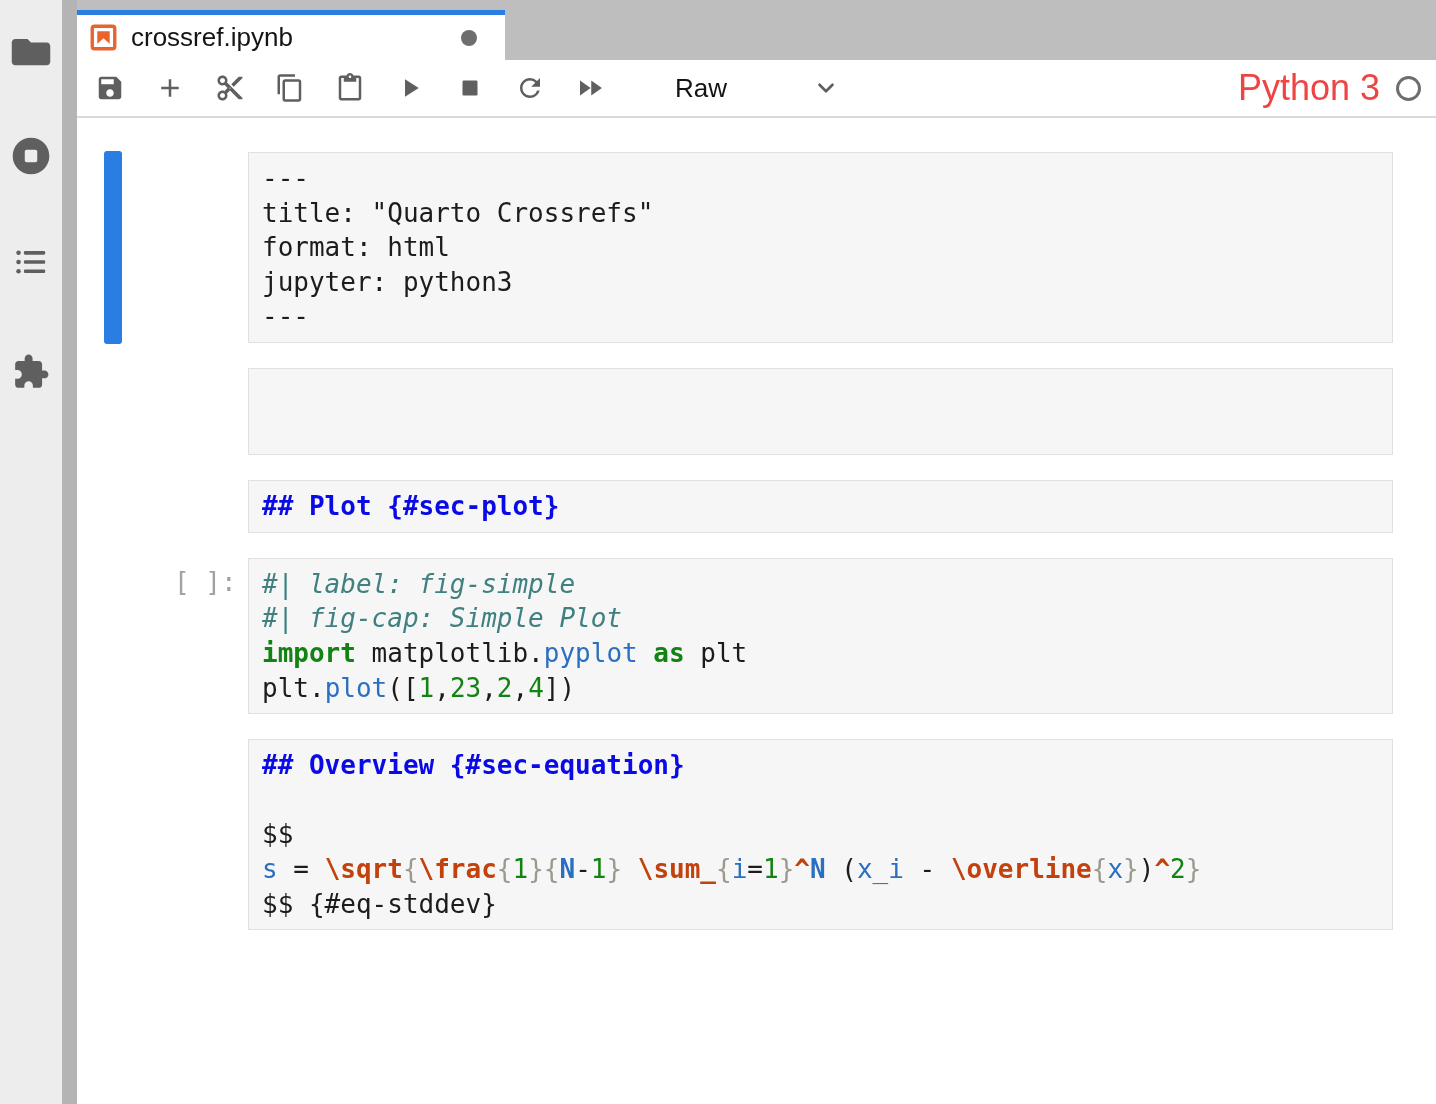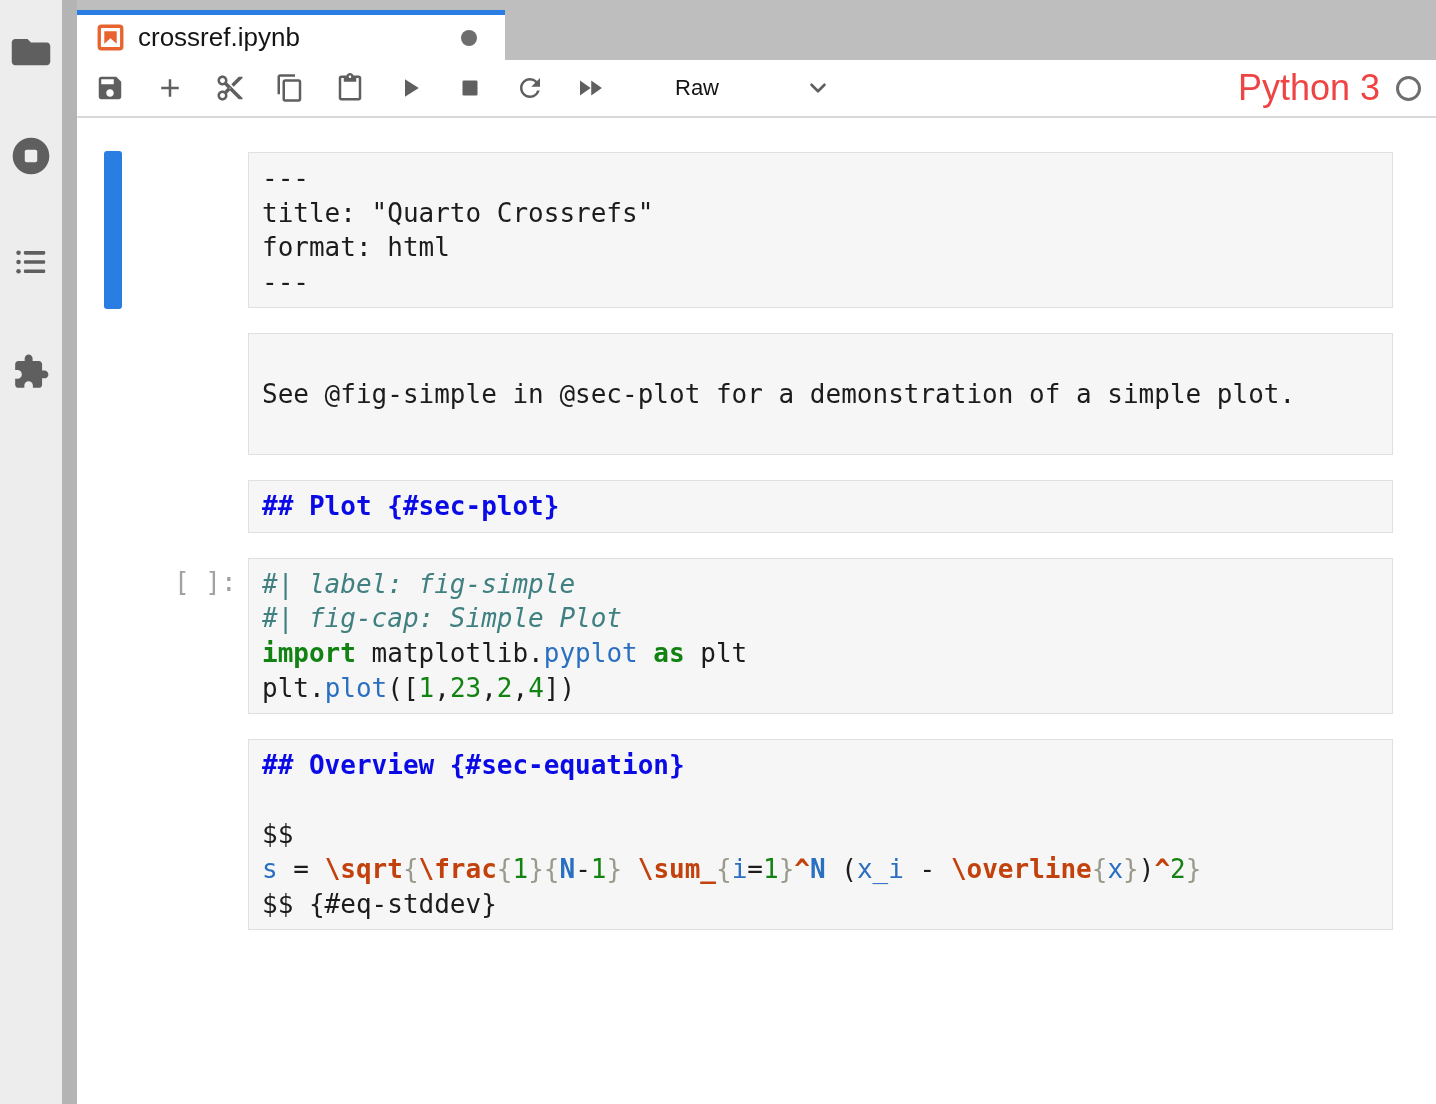--- a/index.html
+++ b/index.html
@@ -15,7 +15,7 @@
   .main{position:absolute;left:77px;top:0;width:1359px;height:1104px;background:#ffffff;}
   .tabbar{height:60px;background:#bebebe;box-sizing:border-box;padding-top:10px;display:flex;}
   .tab{height:50px;width:428px;background:#ffffff;border-top:5px solid #2a7de2;box-sizing:border-box;
-       display:flex;align-items:center;padding-left:20px;}
+       display:flex;align-items:center;padding-left:13px;}
   .tab-title{font-size:26px;color:#141414;margin-left:14px;}
   .dirty-dot{width:16px;height:16px;border-radius:50%;background:#6e6e6e;margin-left:auto;margin-right:28px;}
   .toolbar{height:56px;background:#ffffff;border-bottom:2px solid #d9d9d9;display:flex;align-items:center;padding-left:18px;}

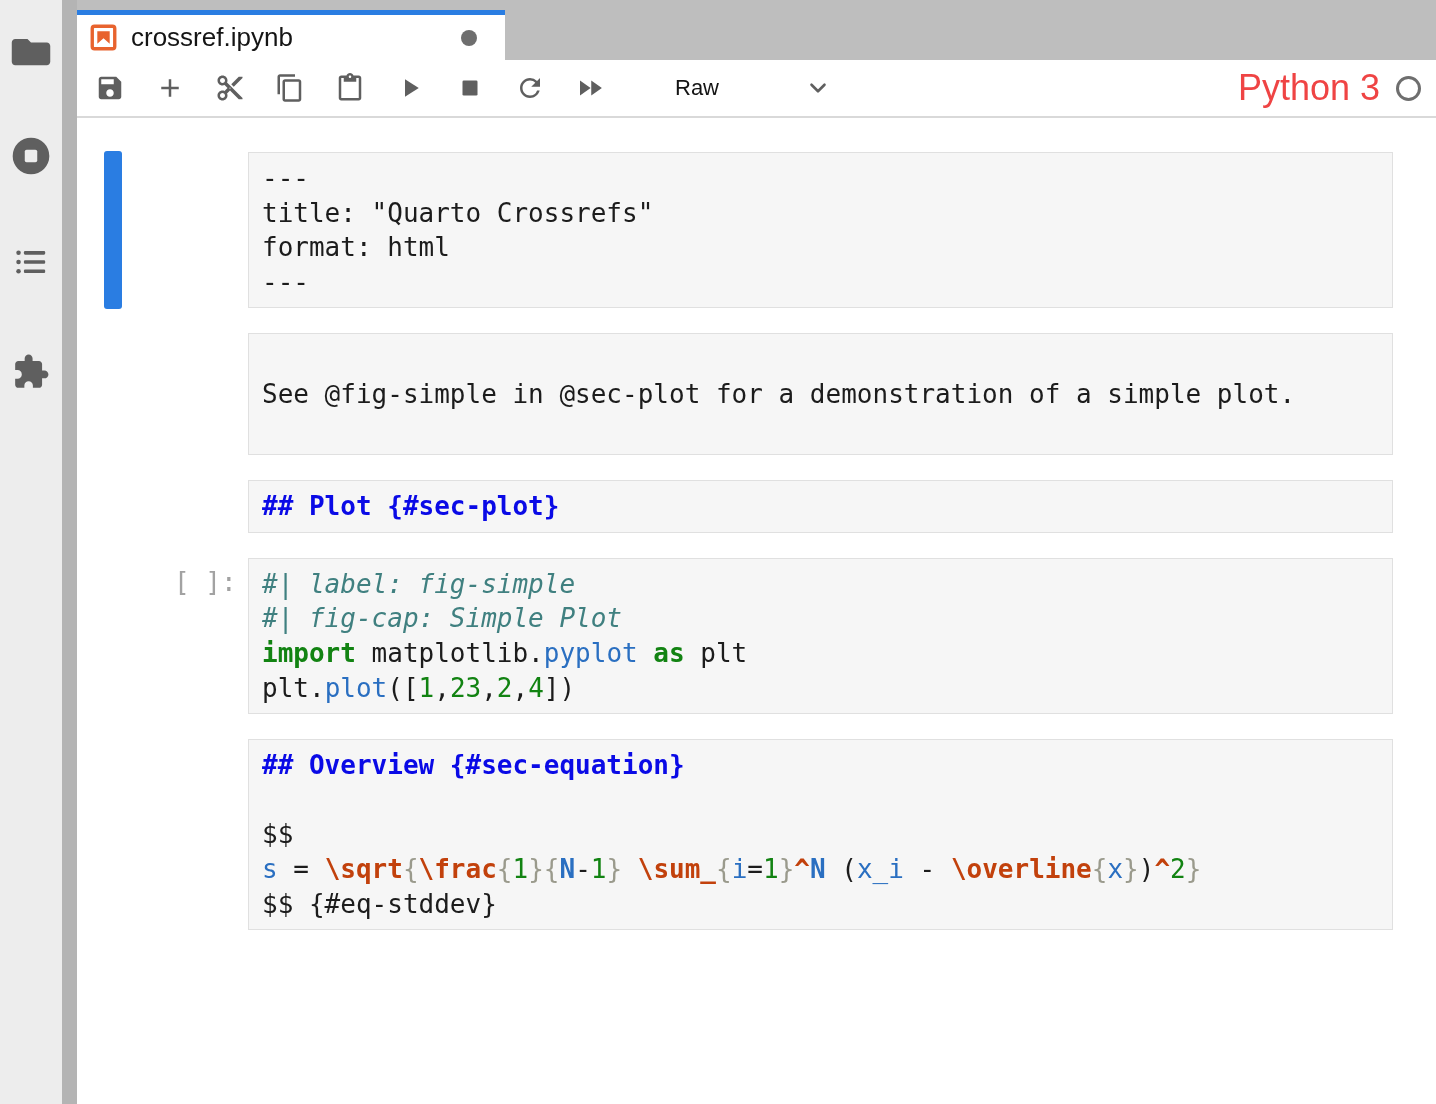--- a/index.html
+++ b/index.html
@@ -21,7 +21,7 @@
   .toolbar{height:56px;background:#ffffff;border-bottom:2px solid #d9d9d9;display:flex;align-items:center;padding-left:18px;}
   .tbtn{width:30px;height:30px;margin-right:30px;display:flex;align-items:center;justify-content:center;flex:0 0 auto;}
   .celltype-dd{display:flex;align-items:center;}
-  .celltype-label{font-size:22px;color:#141414;margin-left:40px;}
+  .celltype-label{font-size:26px;color:#141414;margin-left:40px;}
   .chev{margin-left:86px;display:flex;align-items:center;}
   .kernel{margin-left:auto;display:flex;align-items:center;}
   .kernel-name{font-size:36px;color:#ef4444;}

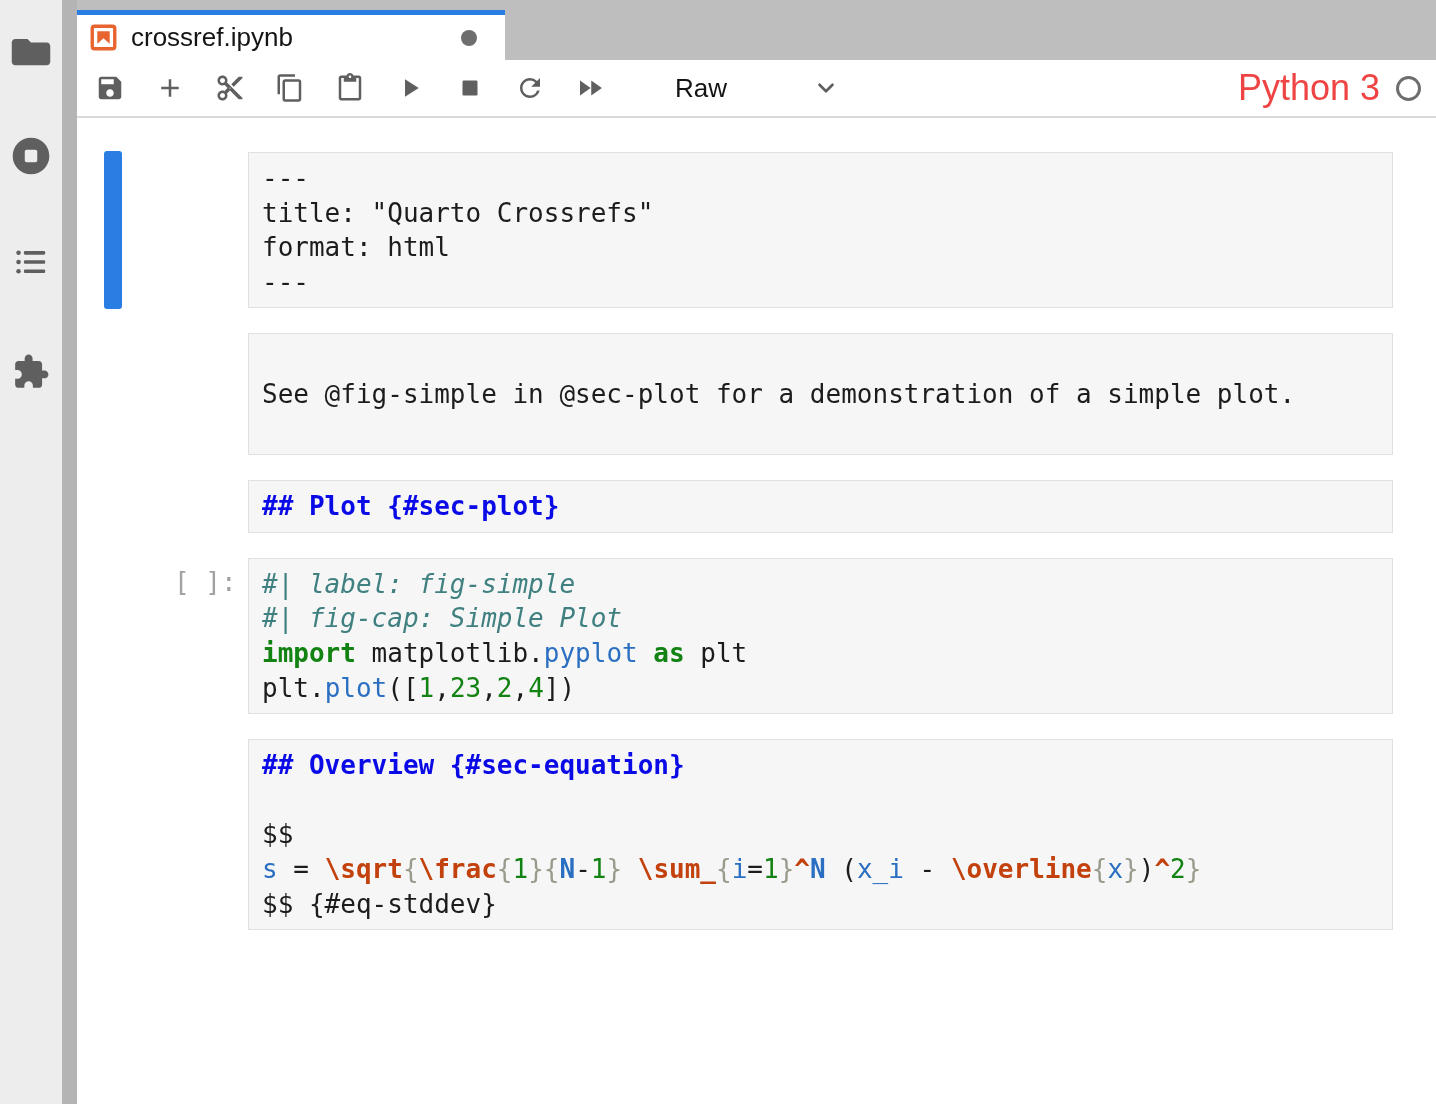--- a/index.html
+++ b/index.html
@@ -165,6 +165,7 @@
             <div class="cm-line"><span class="tk-plain">---</span></div>
             <div class="cm-line"><span class="tk-plain">title: "Quarto Crossrefs"</span></div>
             <div class="cm-line"><span class="tk-plain">format: html</span></div>
+            <div class="cm-line"><span class="tk-plain">jupyter: python3</span></div>
             <div class="cm-line"><span class="tk-plain">---</span></div>
           </div>
         </div>

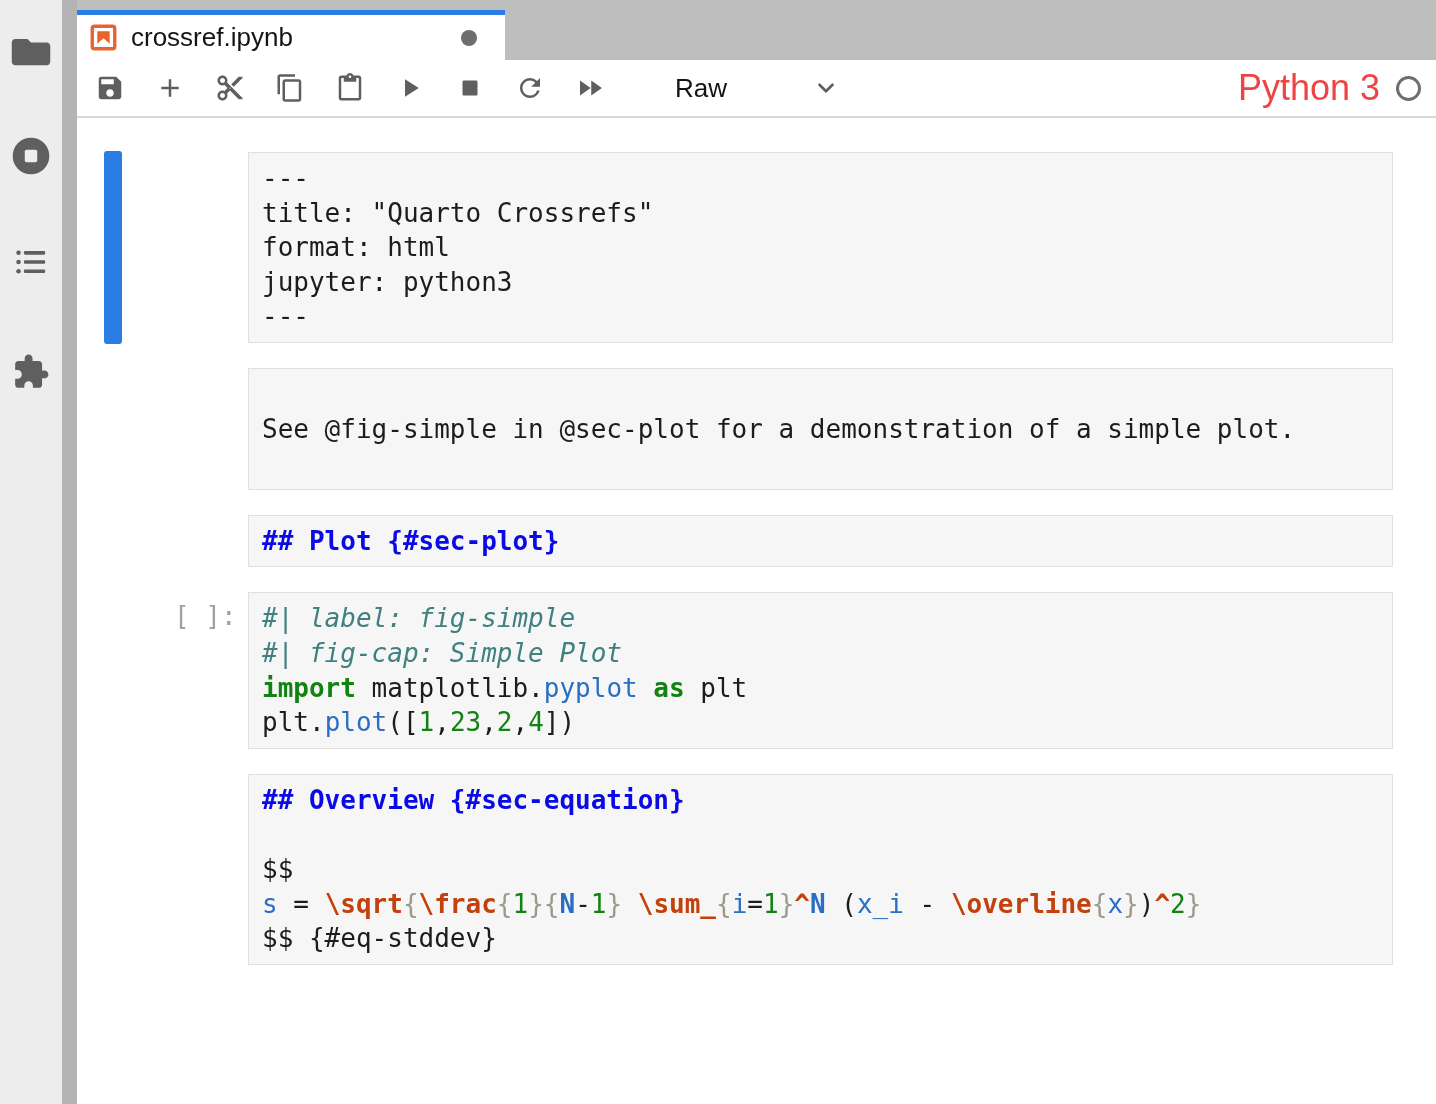--- a/index.html
+++ b/index.html
@@ -172,7 +172,6 @@
         <div class="cell-row">
           <div class="cell-box">
             <div class="cm-line">&nbsp;</div>
-            <div class="cm-line"><span class="tk-plain">See @fig-simple in @sec-plot for a demonstration of a simple plot.</span></div>
             <div class="cm-line">&nbsp;</div>
           </div>
         </div>

